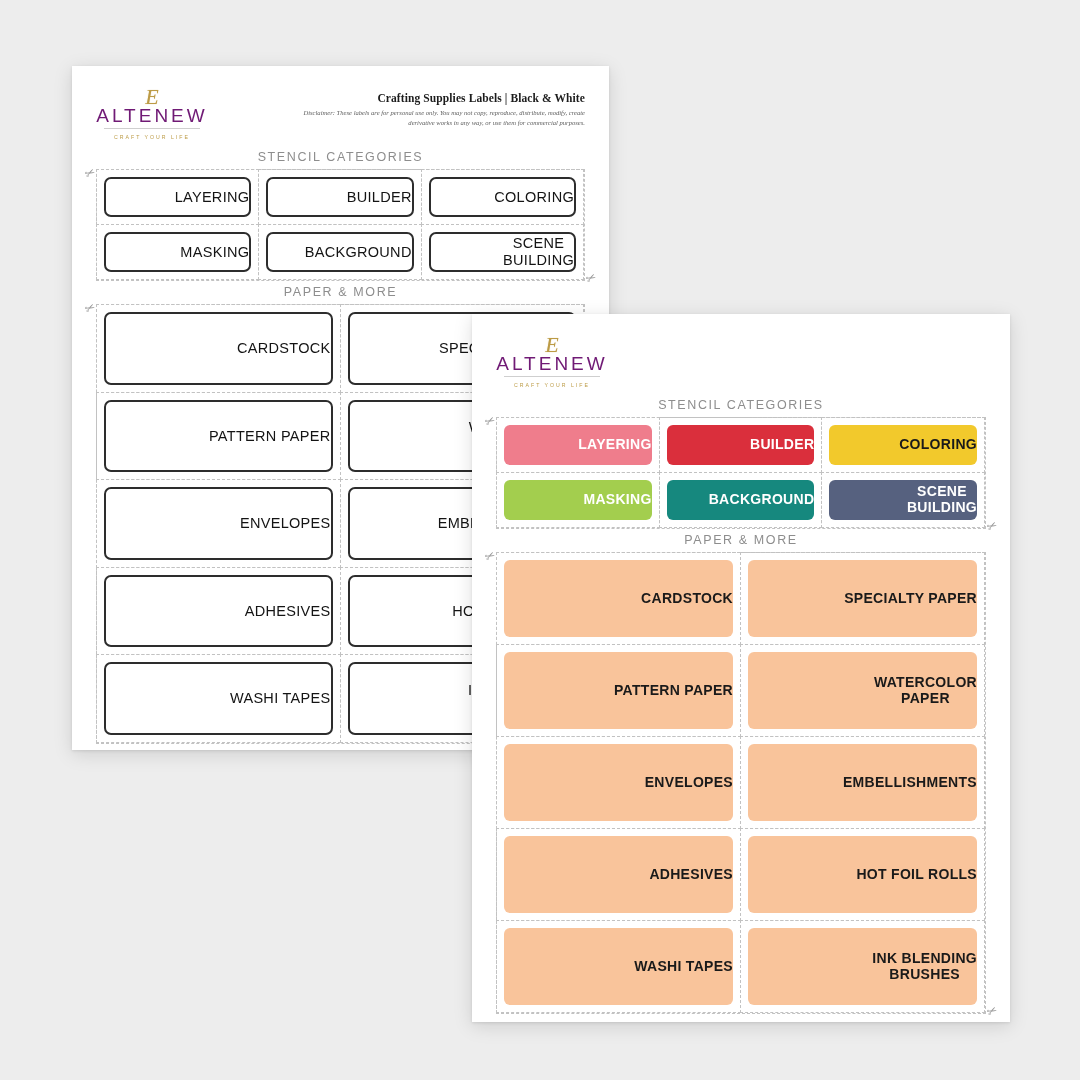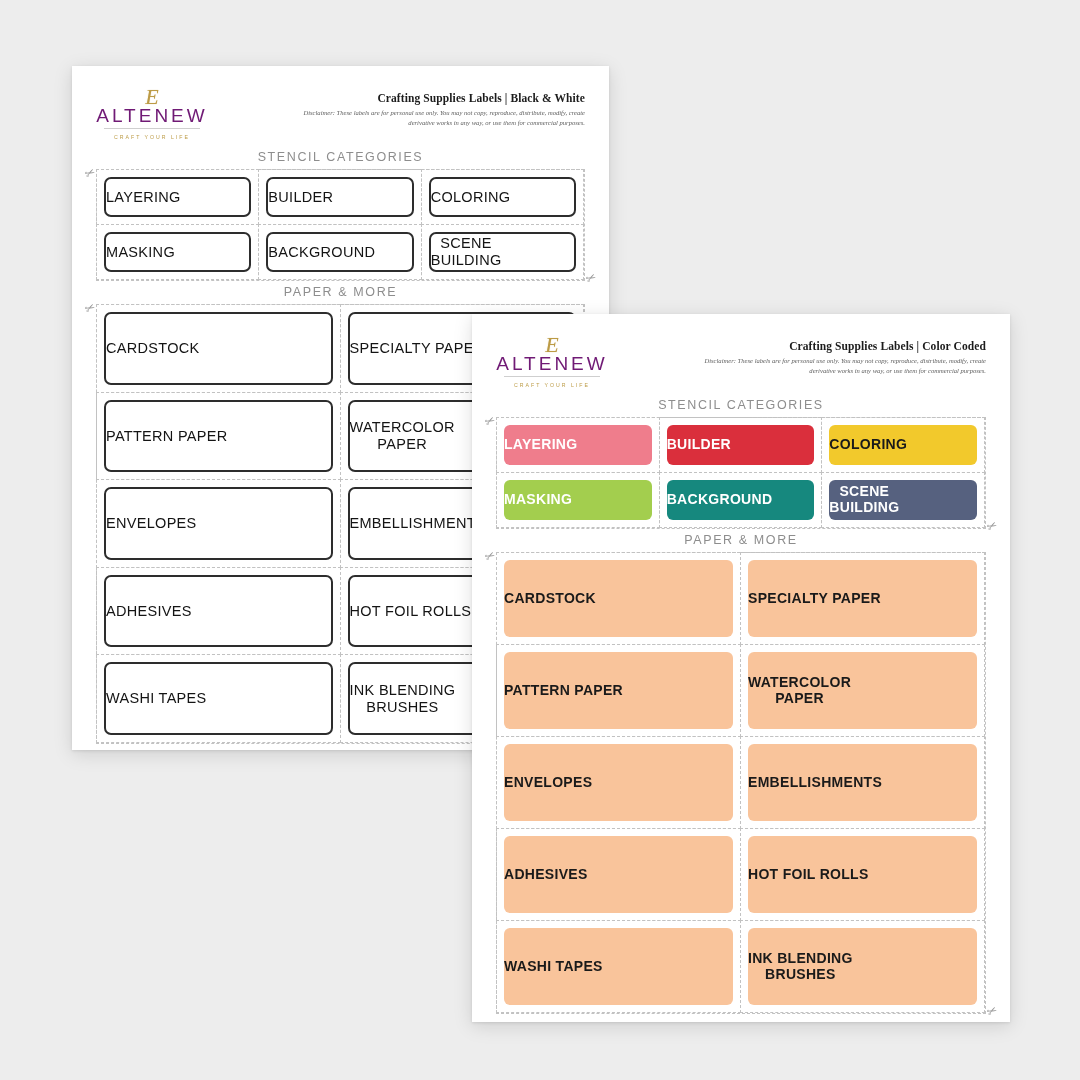--- a/index.html
+++ b/index.html
@@ -147,7 +147,7 @@
   
   .label{
     width:100%;height:100%;
-    display:flex;align-items:center;justify-content:flex-start;
+    display:flex;align-items:center;justify-content:flex-end;
     text-align:center;
     box-sizing:border-box;
     font-size:13.5px;

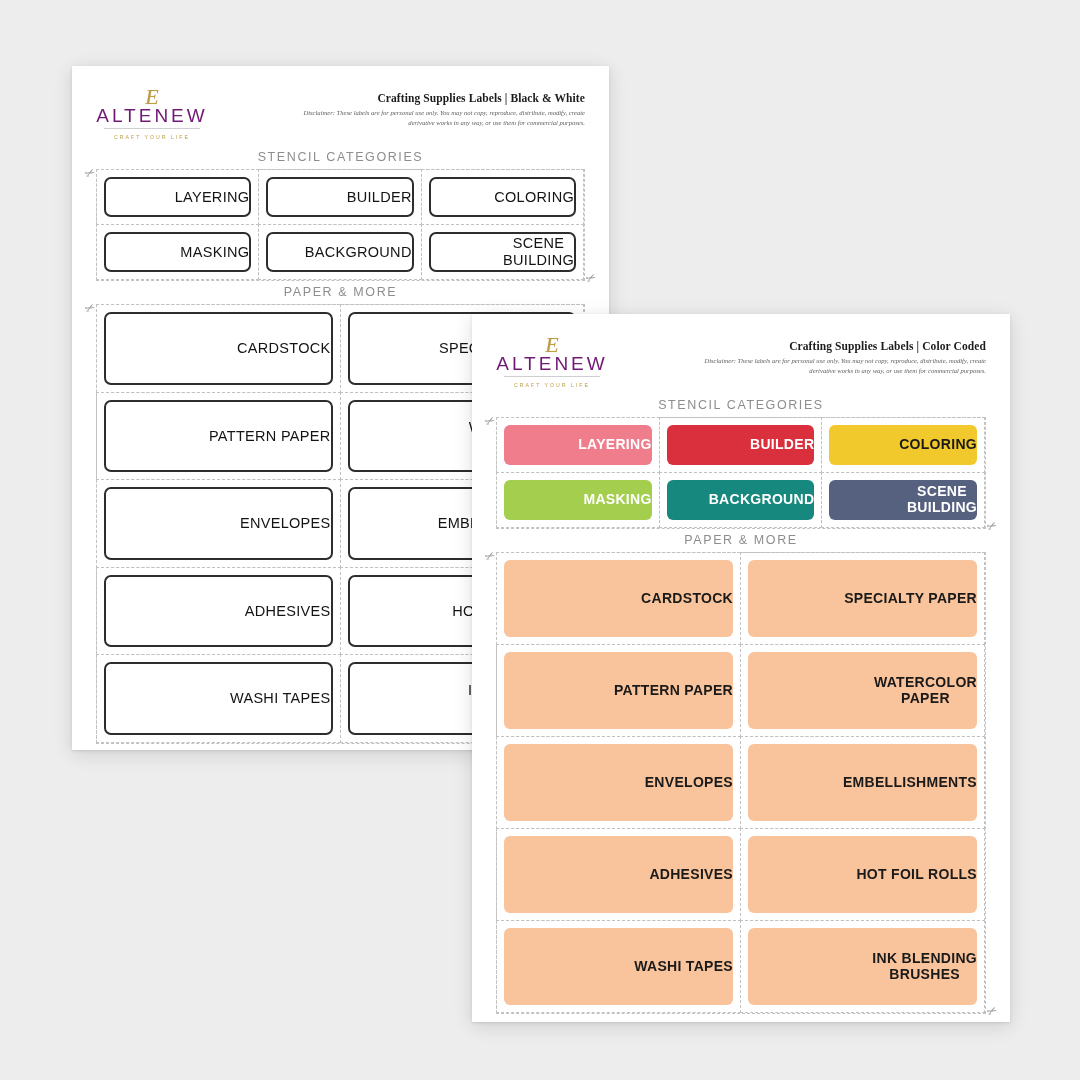--- a/index.html
+++ b/index.html
@@ -293,10 +293,6 @@
       <div class="logo-rule"></div>
       <div class="logo-tag">CRAFT YOUR LIFE</div>
     </div>
-    <div class="header-right">
-      <div class="sheet-title">Crafting Supplies Labels | Color Coded</div>
-      <div class="sheet-disclaimer">Disclaimer: These labels are for personal use only. You may not copy, reproduce, distribute, modify, create derivative works in any way, or use them for commercial purposes.</div>
-    </div>
   </div>
 
   <div class="section-title">STENCIL CATEGORIES</div>

